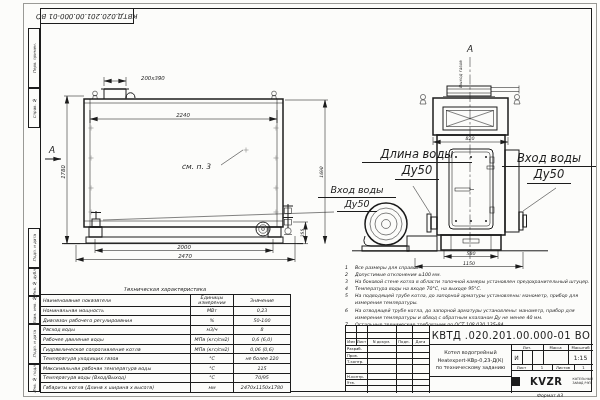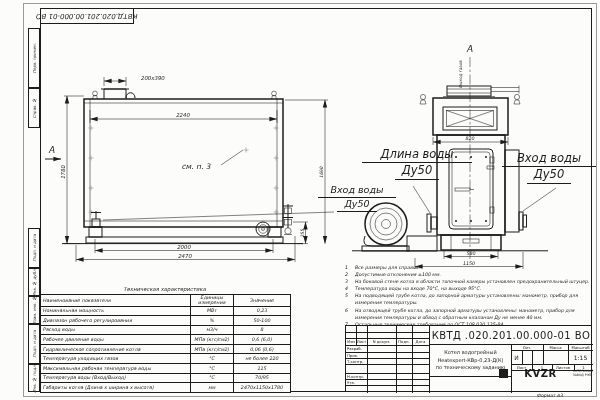--- a/index.html
+++ b/index.html
@@ -65,8 +65,8 @@
   .tb .docnum { font-size:10px; letter-spacing:.4px; }
   .tb .name { flex-direction:column; line-height:1.55; font-size:5px; text-align:center; }
   .tb .big { font-size:6px; }
-  .logo { position:absolute; left:165px; top:36px; width:82px; height:23px;
-    display:flex; align-items:center; justify-content:flex-end; gap:16px; }
+  .logo { position:absolute; left:165px; top:44px; width:82px; height:23px;
+    display:flex; align-items:center; justify-content:flex-start; gap:10px; }
   .logo .mark { width:9px; height:9px; background:#1c1c1c; flex:none; }
   .logo .kv { font-size:10px; font-weight:bold; letter-spacing:.5px; }
   .logo .sub { font-size:3.1px; line-height:1.25; text-align:left; }

